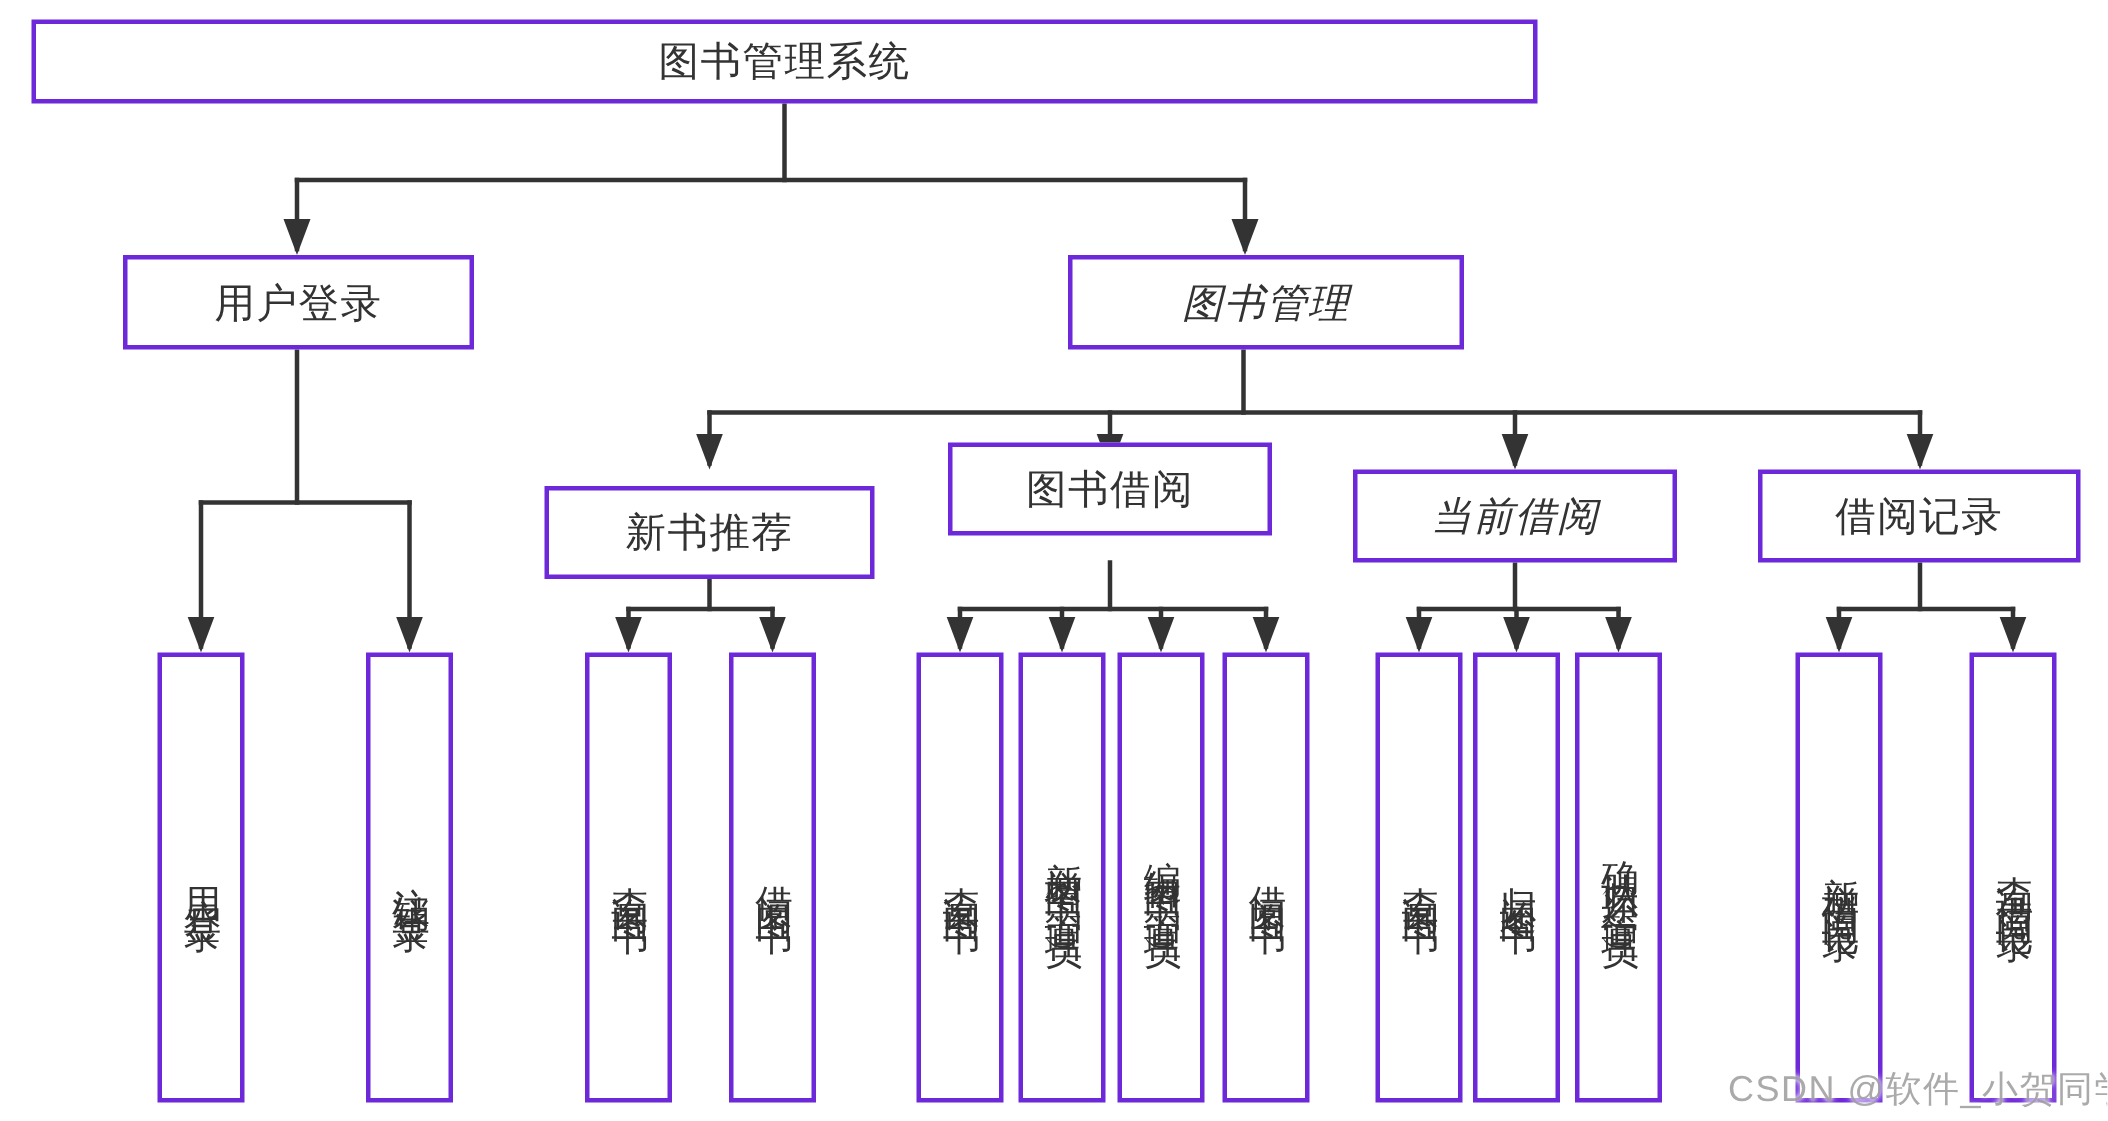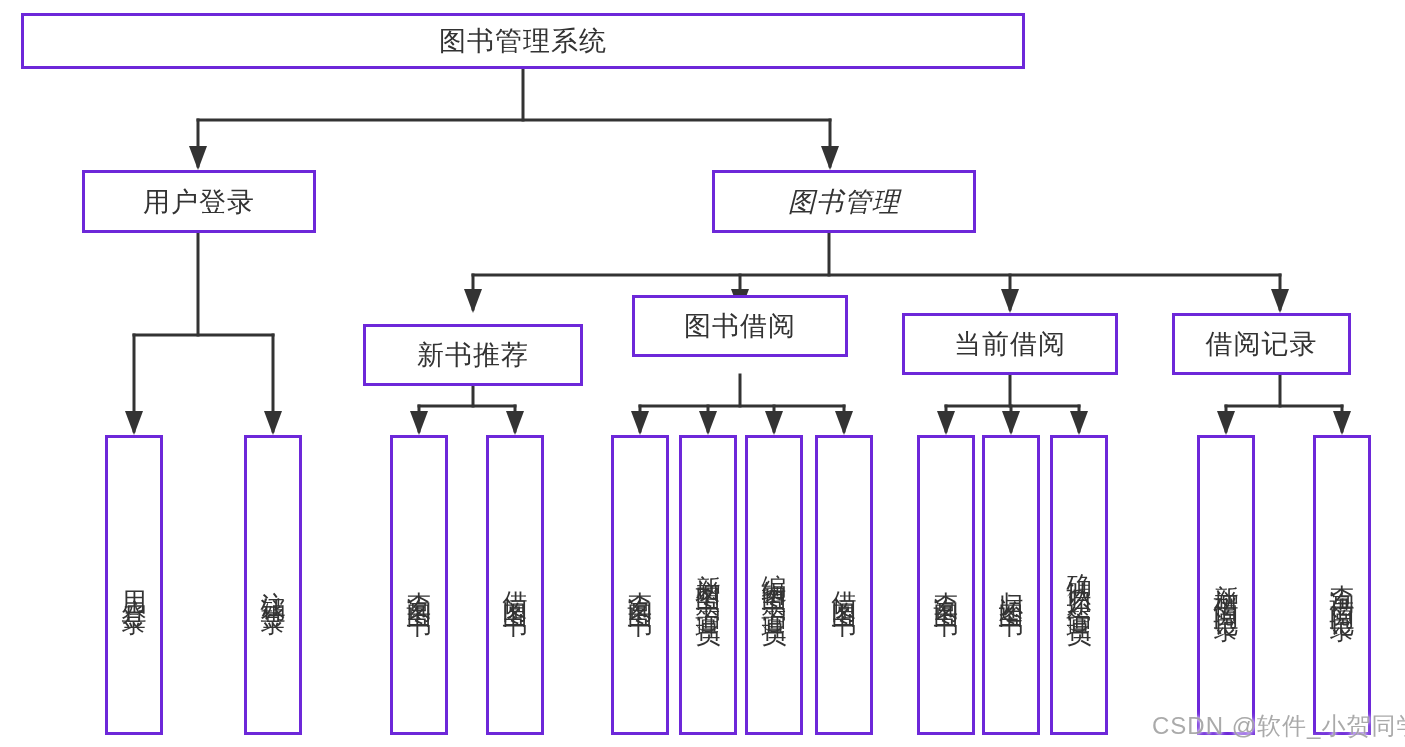--- a/index.html
+++ b/index.html
@@ -100,7 +100,7 @@
   <div class="node" style="left:632px; top:295px; width:216px; height:62px;">
     <span class="lbl">图书借阅</span>
   </div>
-  <div class="node" style="left:902px; top:313px; width:216px; height:62px;">
+  <div class="node" style="left:902px; top:313px; width:216px; height:62px;font-style:italic;">
     <span class="lbl">当前借阅</span>
   </div>
   <div class="node" style="left:1172px; top:313px; width:179px; height:62px;text-align:center;">

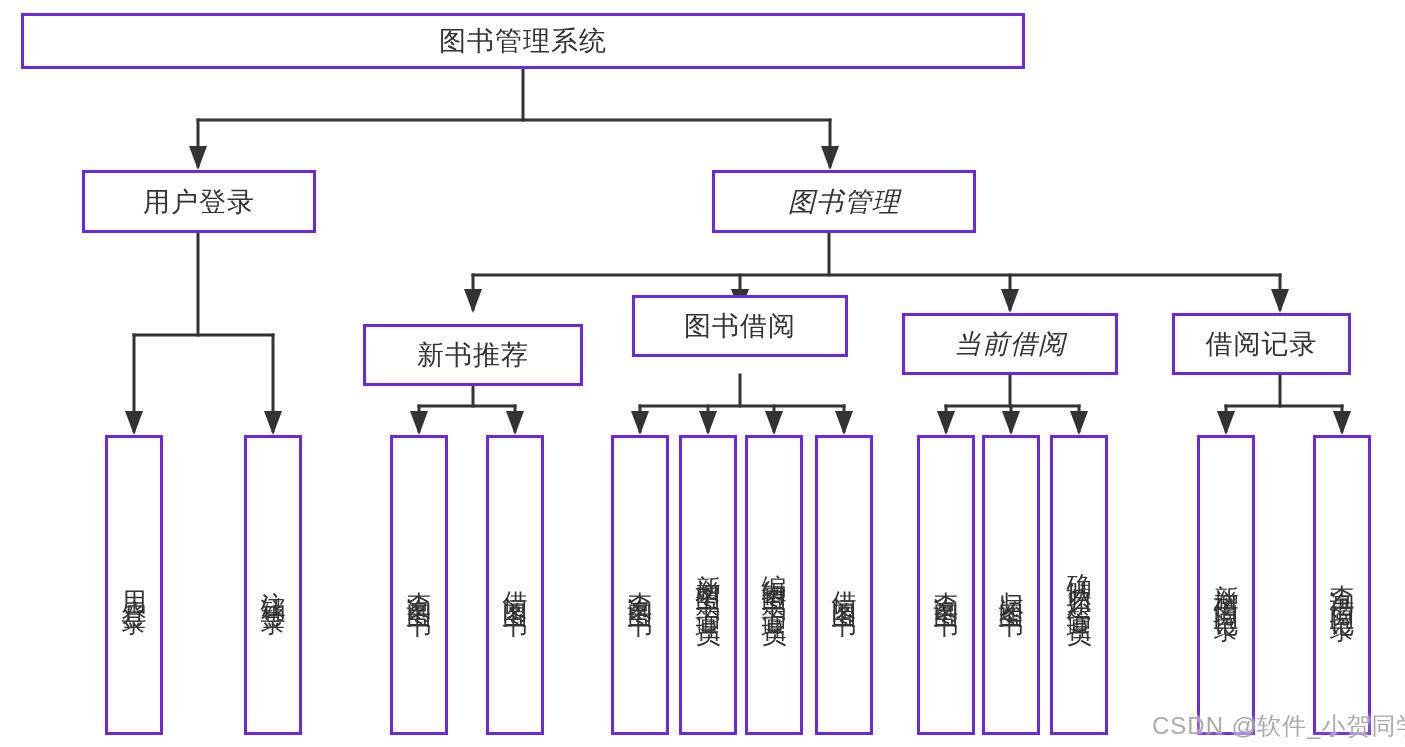--- a/index.html
+++ b/index.html
@@ -103,7 +103,7 @@
   <div class="node" style="left:902px; top:313px; width:216px; height:62px;font-style:italic;">
     <span class="lbl">当前借阅</span>
   </div>
-  <div class="node" style="left:1172px; top:313px; width:179px; height:62px;text-align:center;">
+  <div class="node" style="left:1172px; top:313px; width:215px; height:62px;text-align:center;">
     <span class="lbl">借阅记录</span>
   </div>
 

